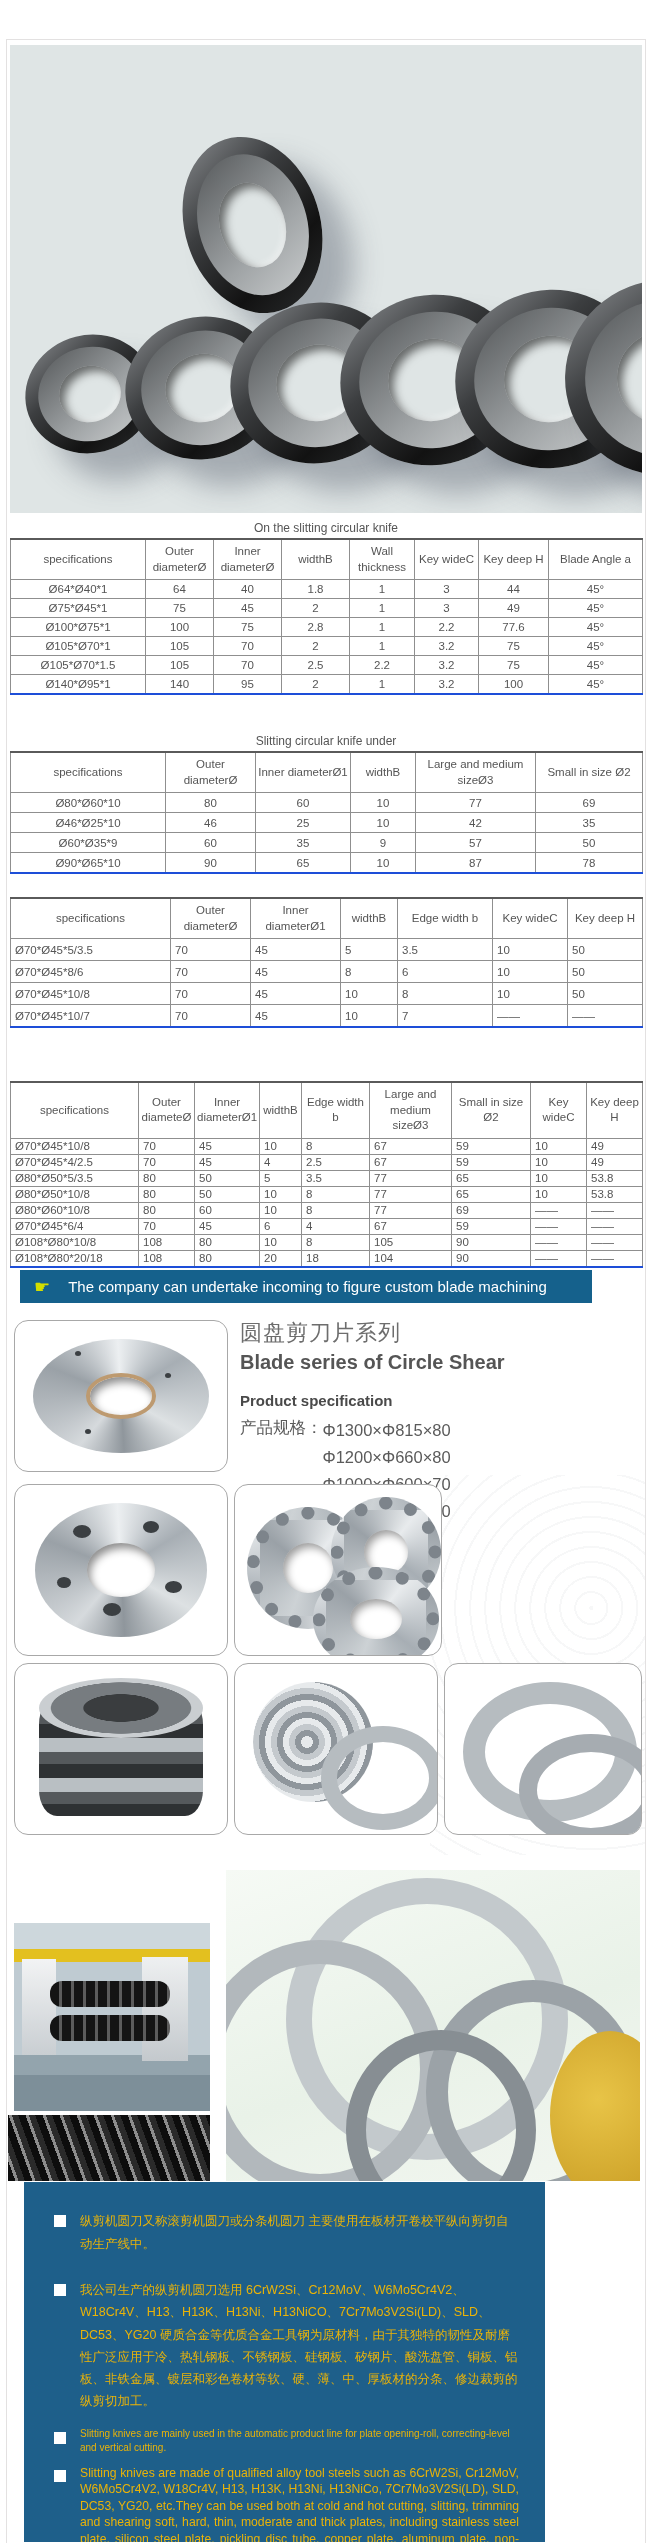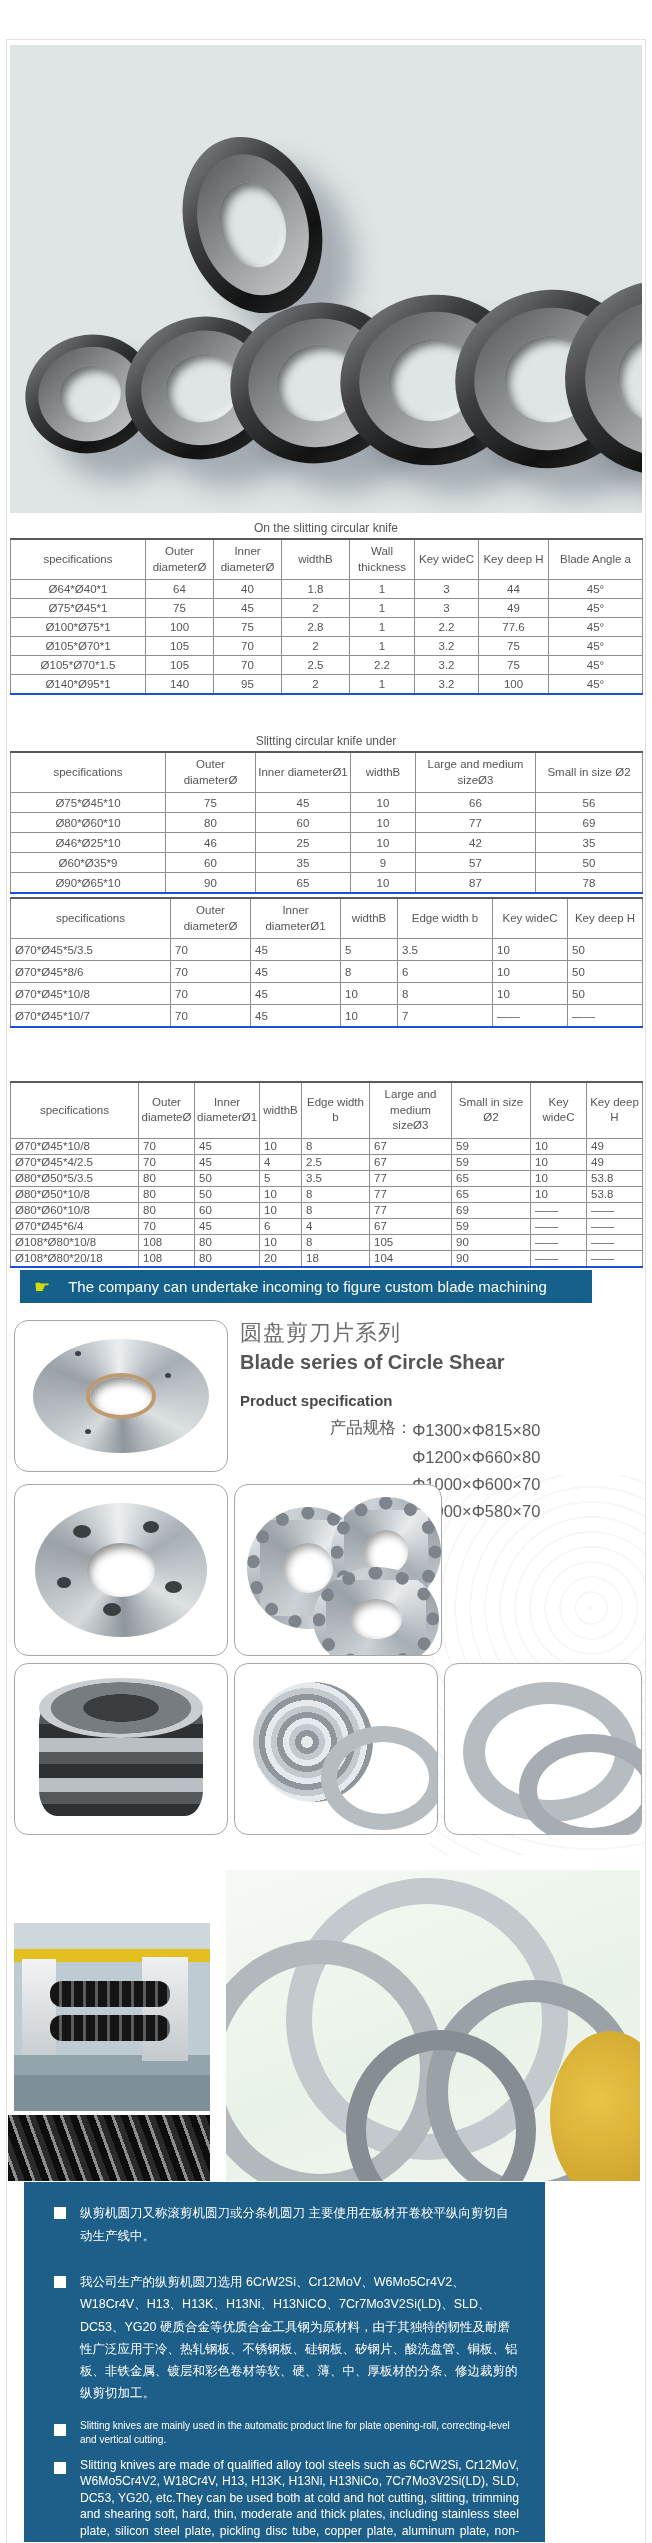--- a/index.html
+++ b/index.html
@@ -220,14 +220,6 @@
       </thead>
       <tbody>
         <tr>
-          <td>Ø75*Ø45*10</td>
-          <td>75</td>
-          <td>45</td>
-          <td>10</td>
-          <td>66</td>
-          <td>56</td>
-        </tr>
-        <tr>
           <td>Ø80*Ø60*10</td>
           <td>80</td>
           <td>60</td>

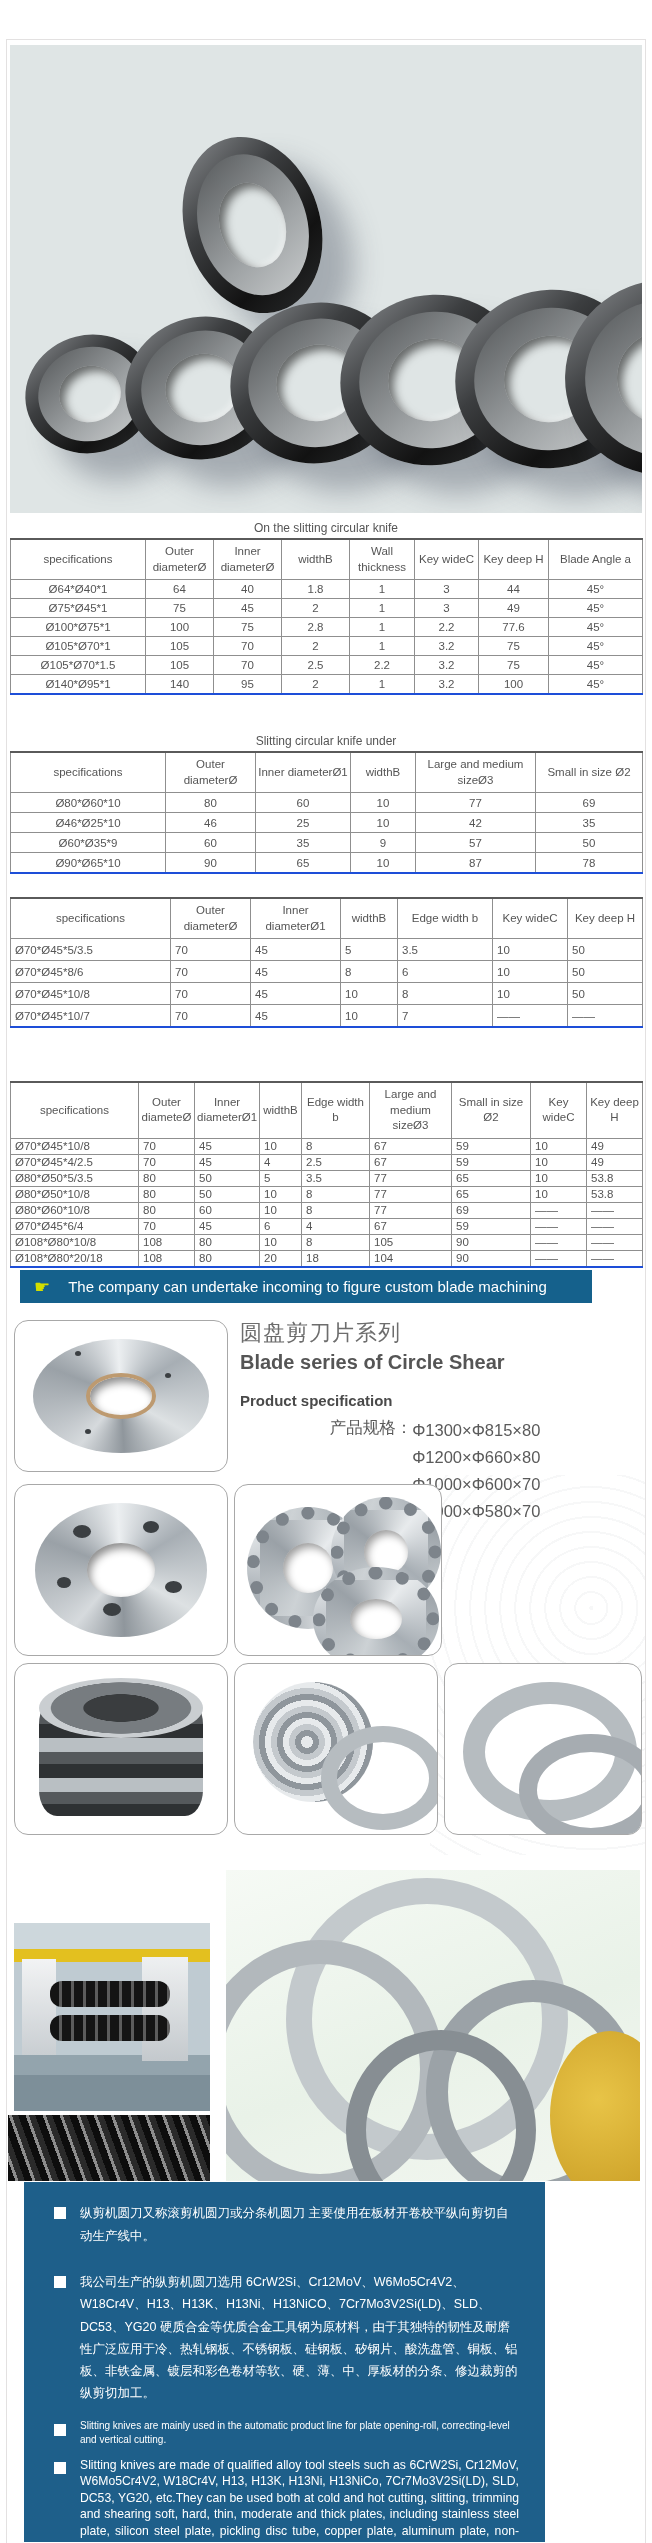--- a/index.html
+++ b/index.html
@@ -42,7 +42,7 @@
   .title-zh{font-size:22px;color:#6d6d6d;letter-spacing:1px;}
   .title-en{font-size:20px;color:#555;font-weight:bold;margin-top:3px;}
   .spec-head{font-size:15px;color:#4a4a4a;font-weight:600;margin-top:18px;}
-  .spec-row{display:flex;margin-top:8px;font-size:16.5px;color:#5a5a5a;justify-content:center;}
+  .spec-row{display:flex;margin-top:8px;font-size:16.5px;color:#5a5a5a;}
   .spec-label{white-space:nowrap;}
   .spec-lines div{line-height:27px;}
 

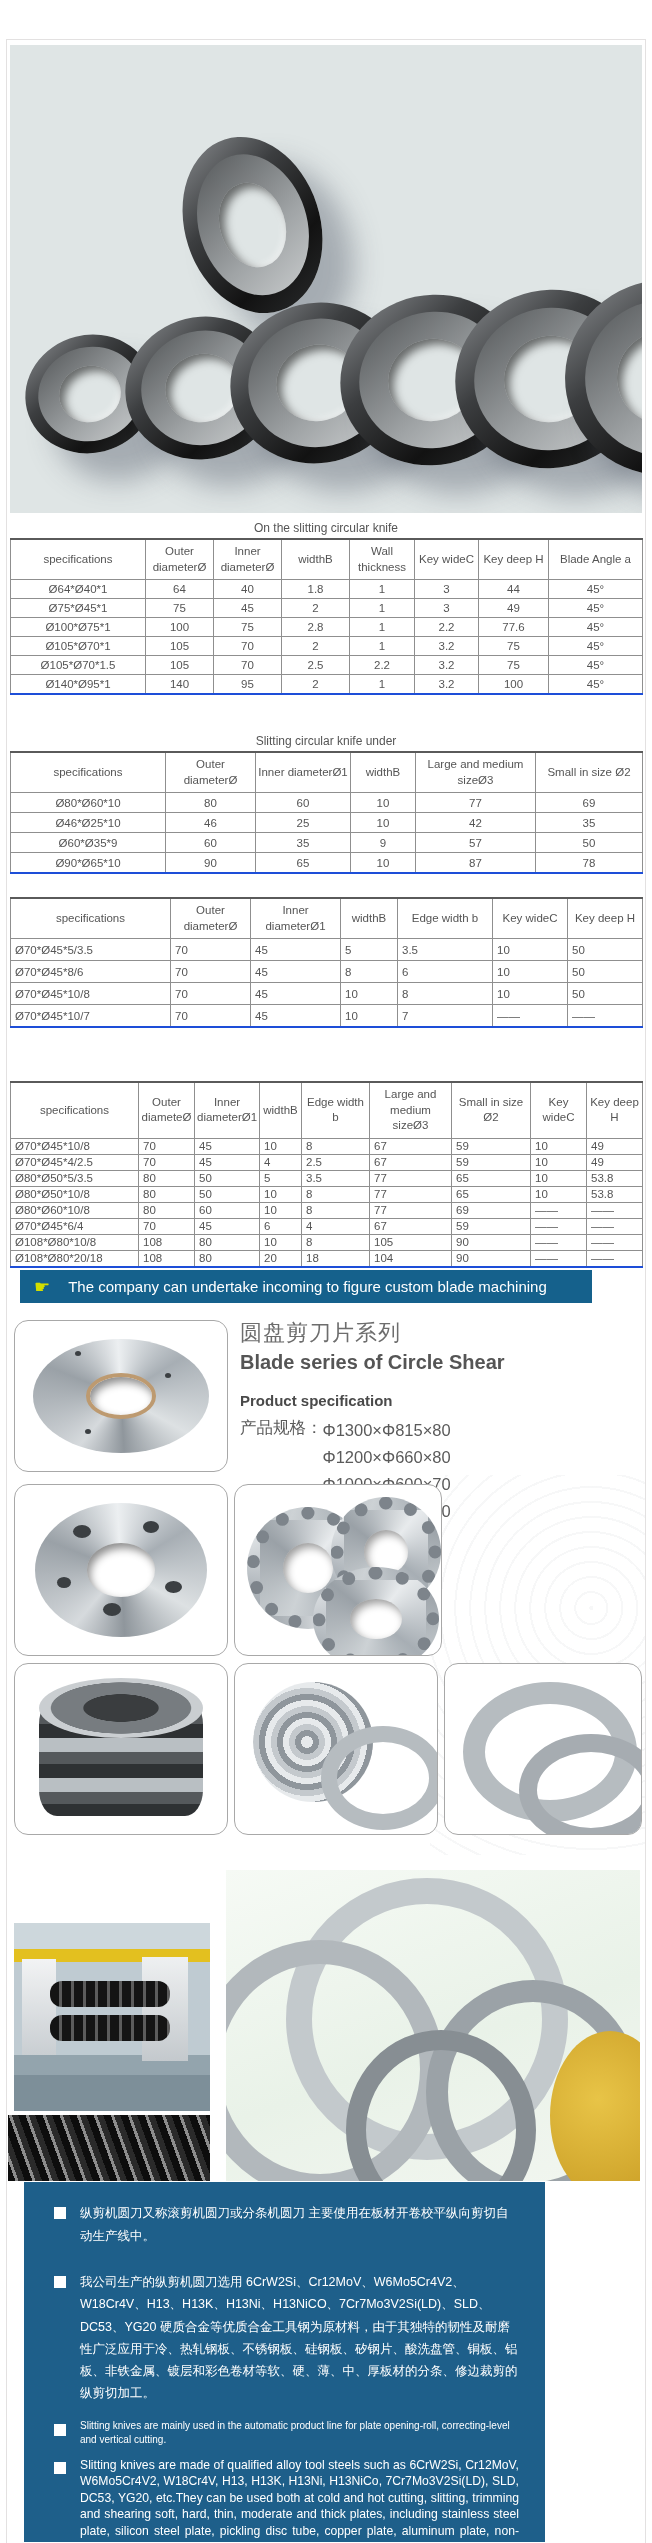--- a/index.html
+++ b/index.html
@@ -83,8 +83,8 @@
         background:repeating-radial-gradient(circle at 75% 35%,rgba(110,120,130,.10) 0 2px,transparent 2px 15px);}
 
   
-  .info-box{position:absolute;left:24px;top:2147px;width:521px;height:360px;background:#1e5f8a;color:#ffffff;
-        box-sizing:border-box;padding:20px 26px 18px 26px;overflow:hidden;}
+  .info-box{position:absolute;left:24px;top:2147px;width:521px;height:360px;background:#1e5f8a;color:#eab308;
+        box-sizing:border-box;padding:28px 26px 18px 26px;overflow:hidden;}
   .info-item{display:flex;align-items:flex-start;}
   .info-item .sq{flex:0 0 12px;width:12px;height:12px;background:#fff;margin:5px 14px 0 4px;}
   .info-item p{margin:0;flex:1;}

